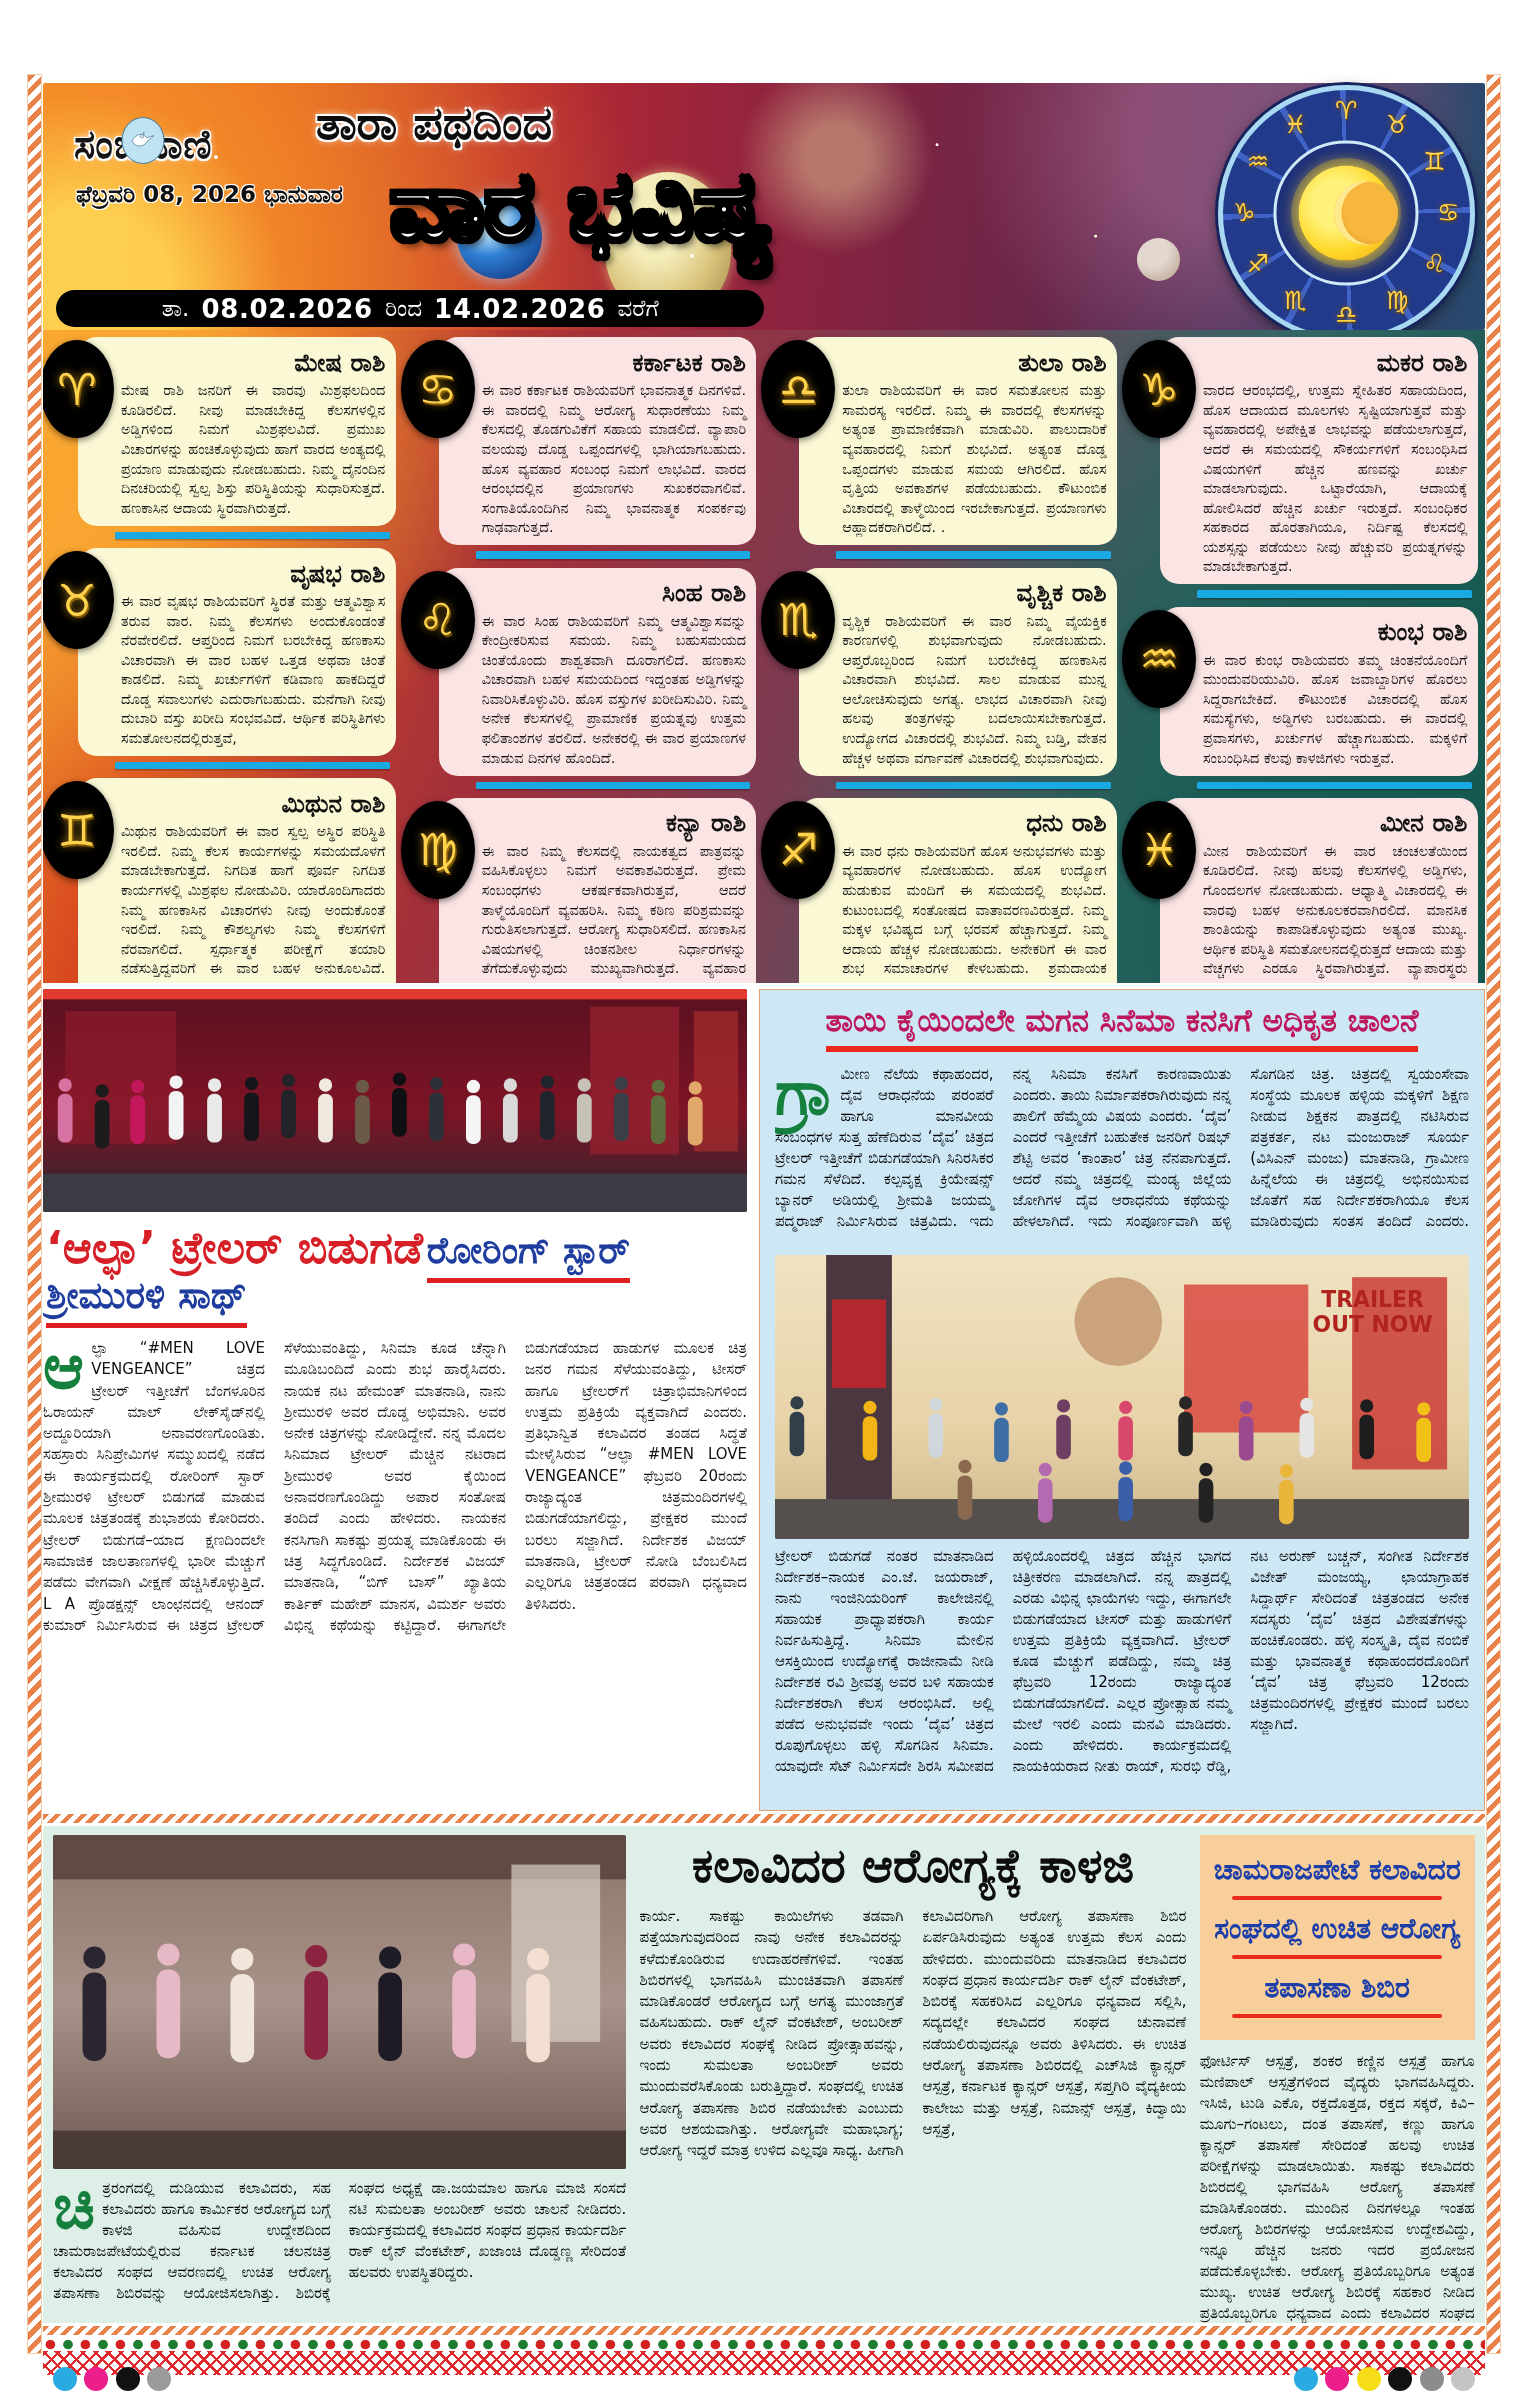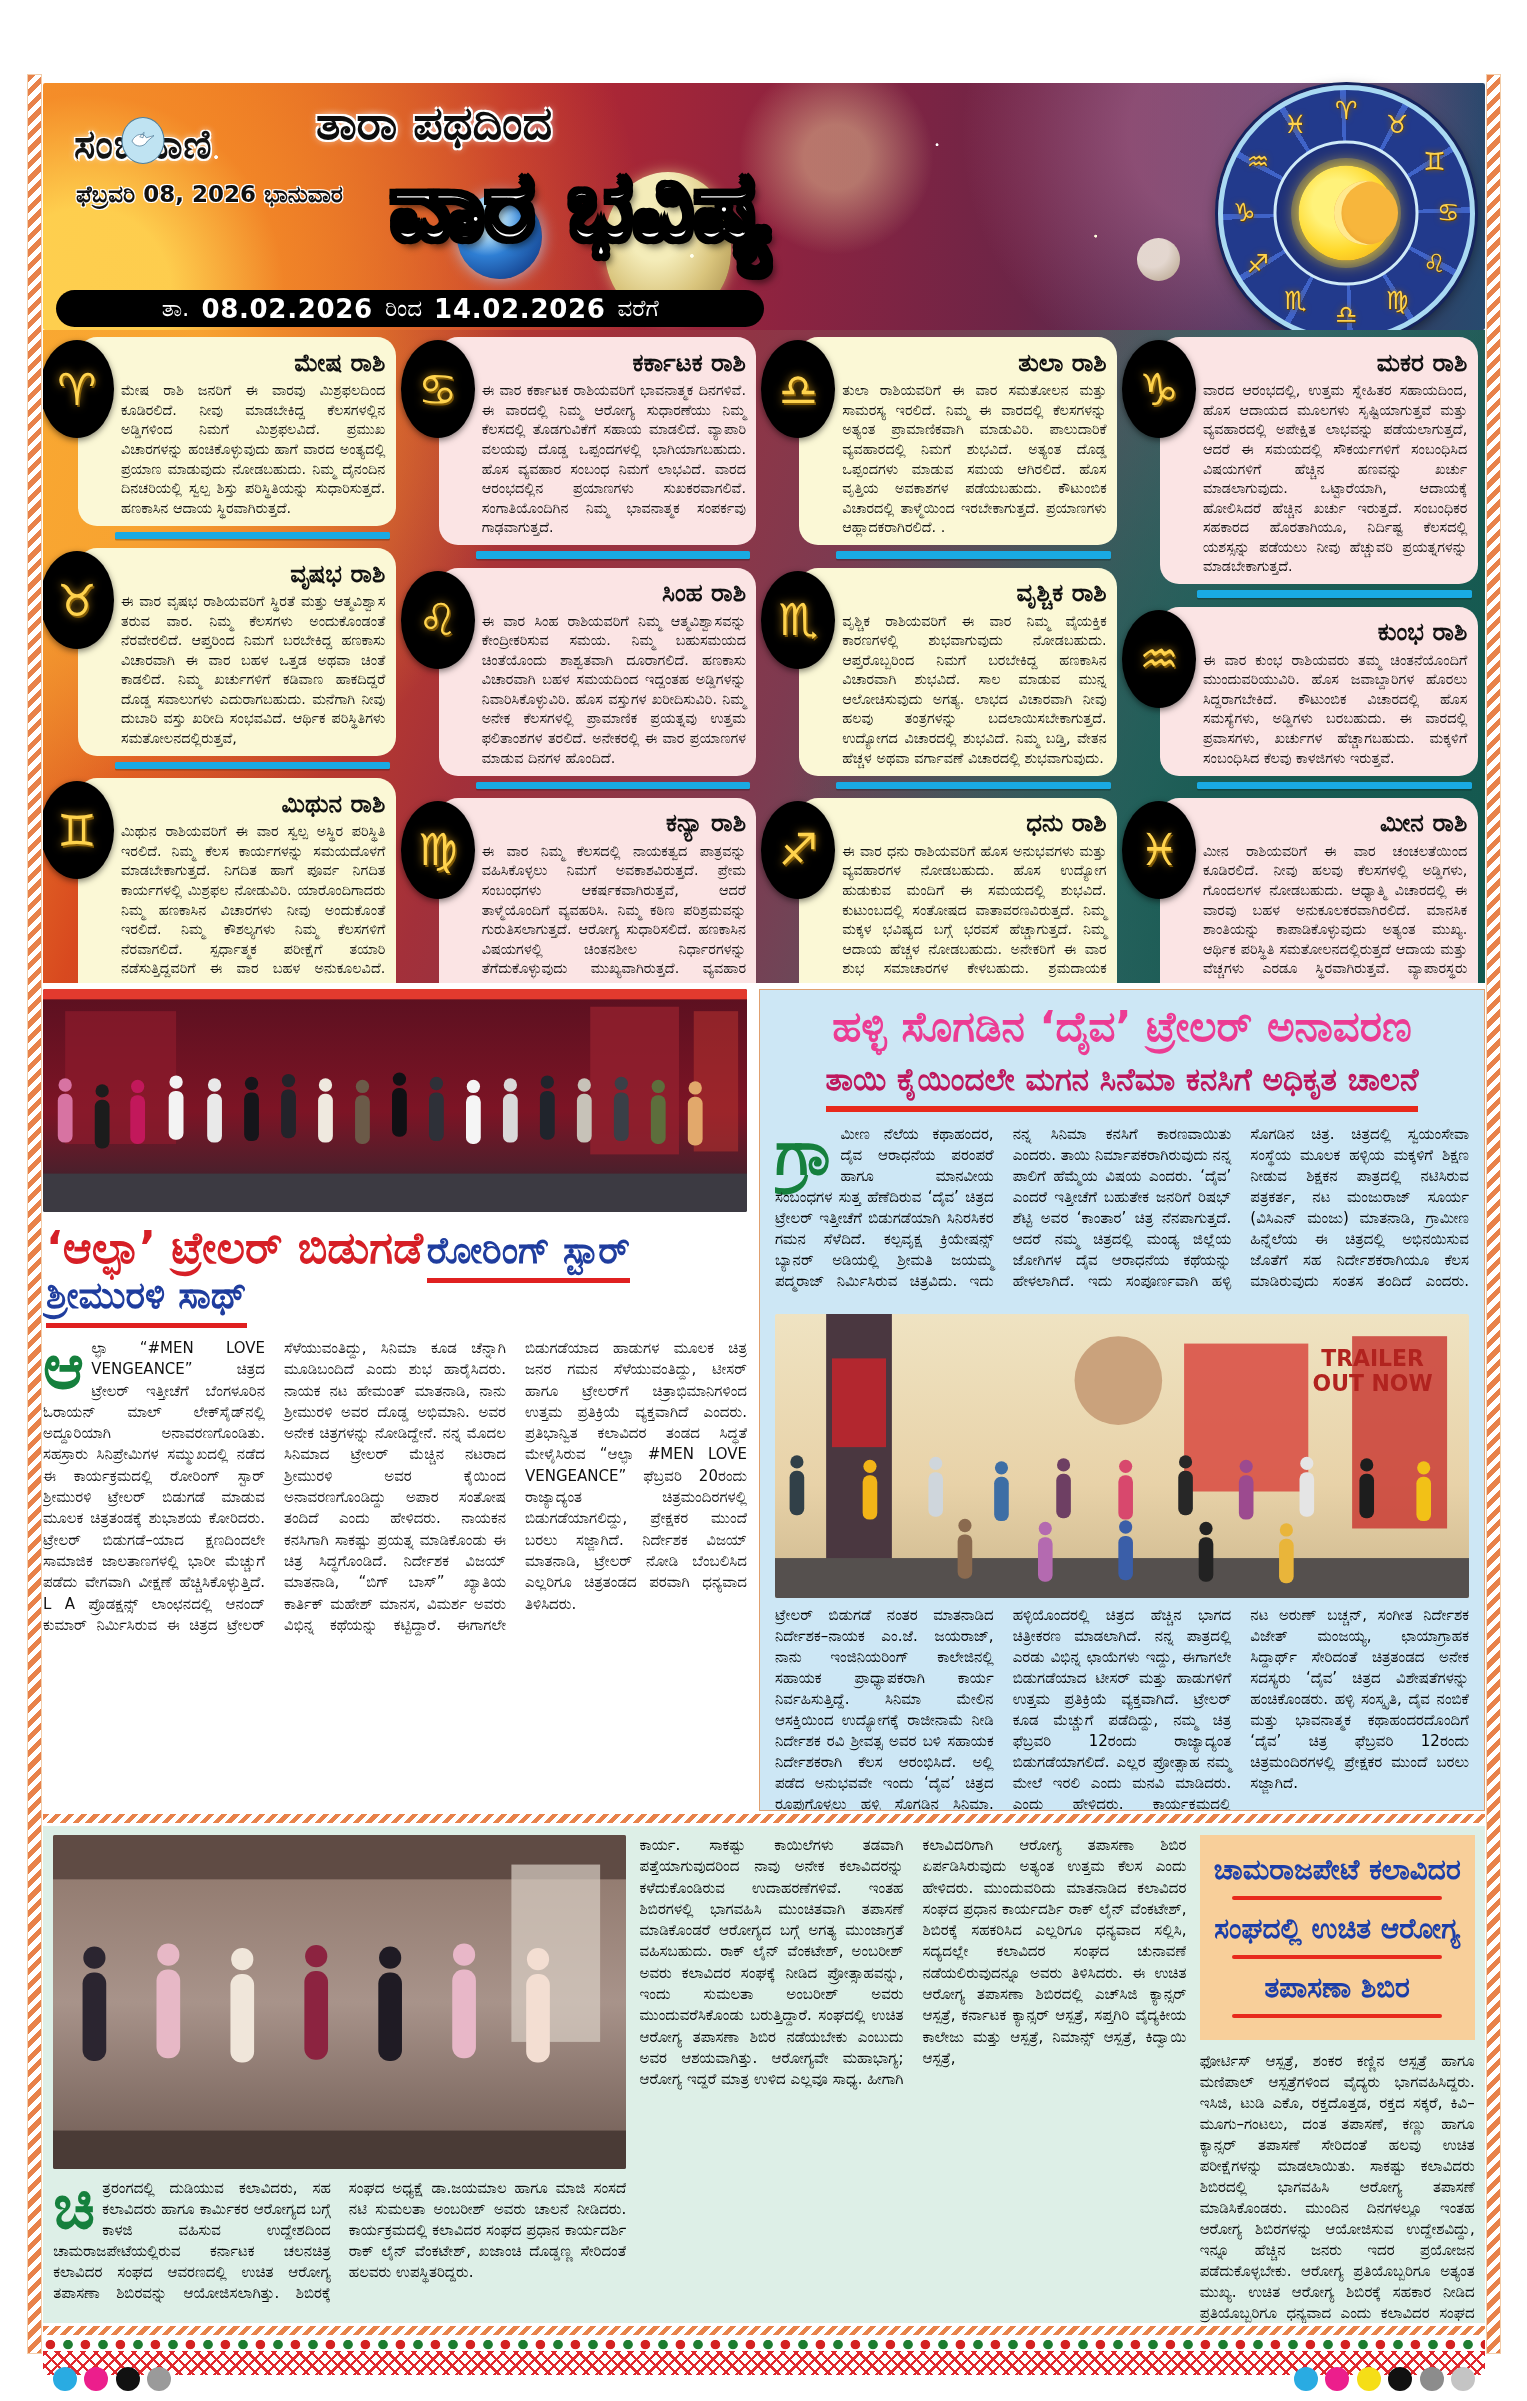--- a/index.html
+++ b/index.html
@@ -403,7 +403,6 @@
       </article>
 
       <article class="daiva">
-        <h2 class="d-head">ಹಳ್ಳಿ ಸೊಗಡಿನ ‘ದೈವ’ ಟ್ರೇಲರ್ ಅನಾವರಣ</h2>
         <div class="d-sub-wrap"><h3 class="d-sub">ತಾಯಿ ಕೈಯಿಂದಲೇ ಮಗನ ಸಿನೆಮಾ ಕನಸಿಗೆ ಅಧಿಕೃತ ಚಾಲನೆ</h3></div>
         <div class="d-top">
           <span class="dropcap">ಗ್ರಾ</span>

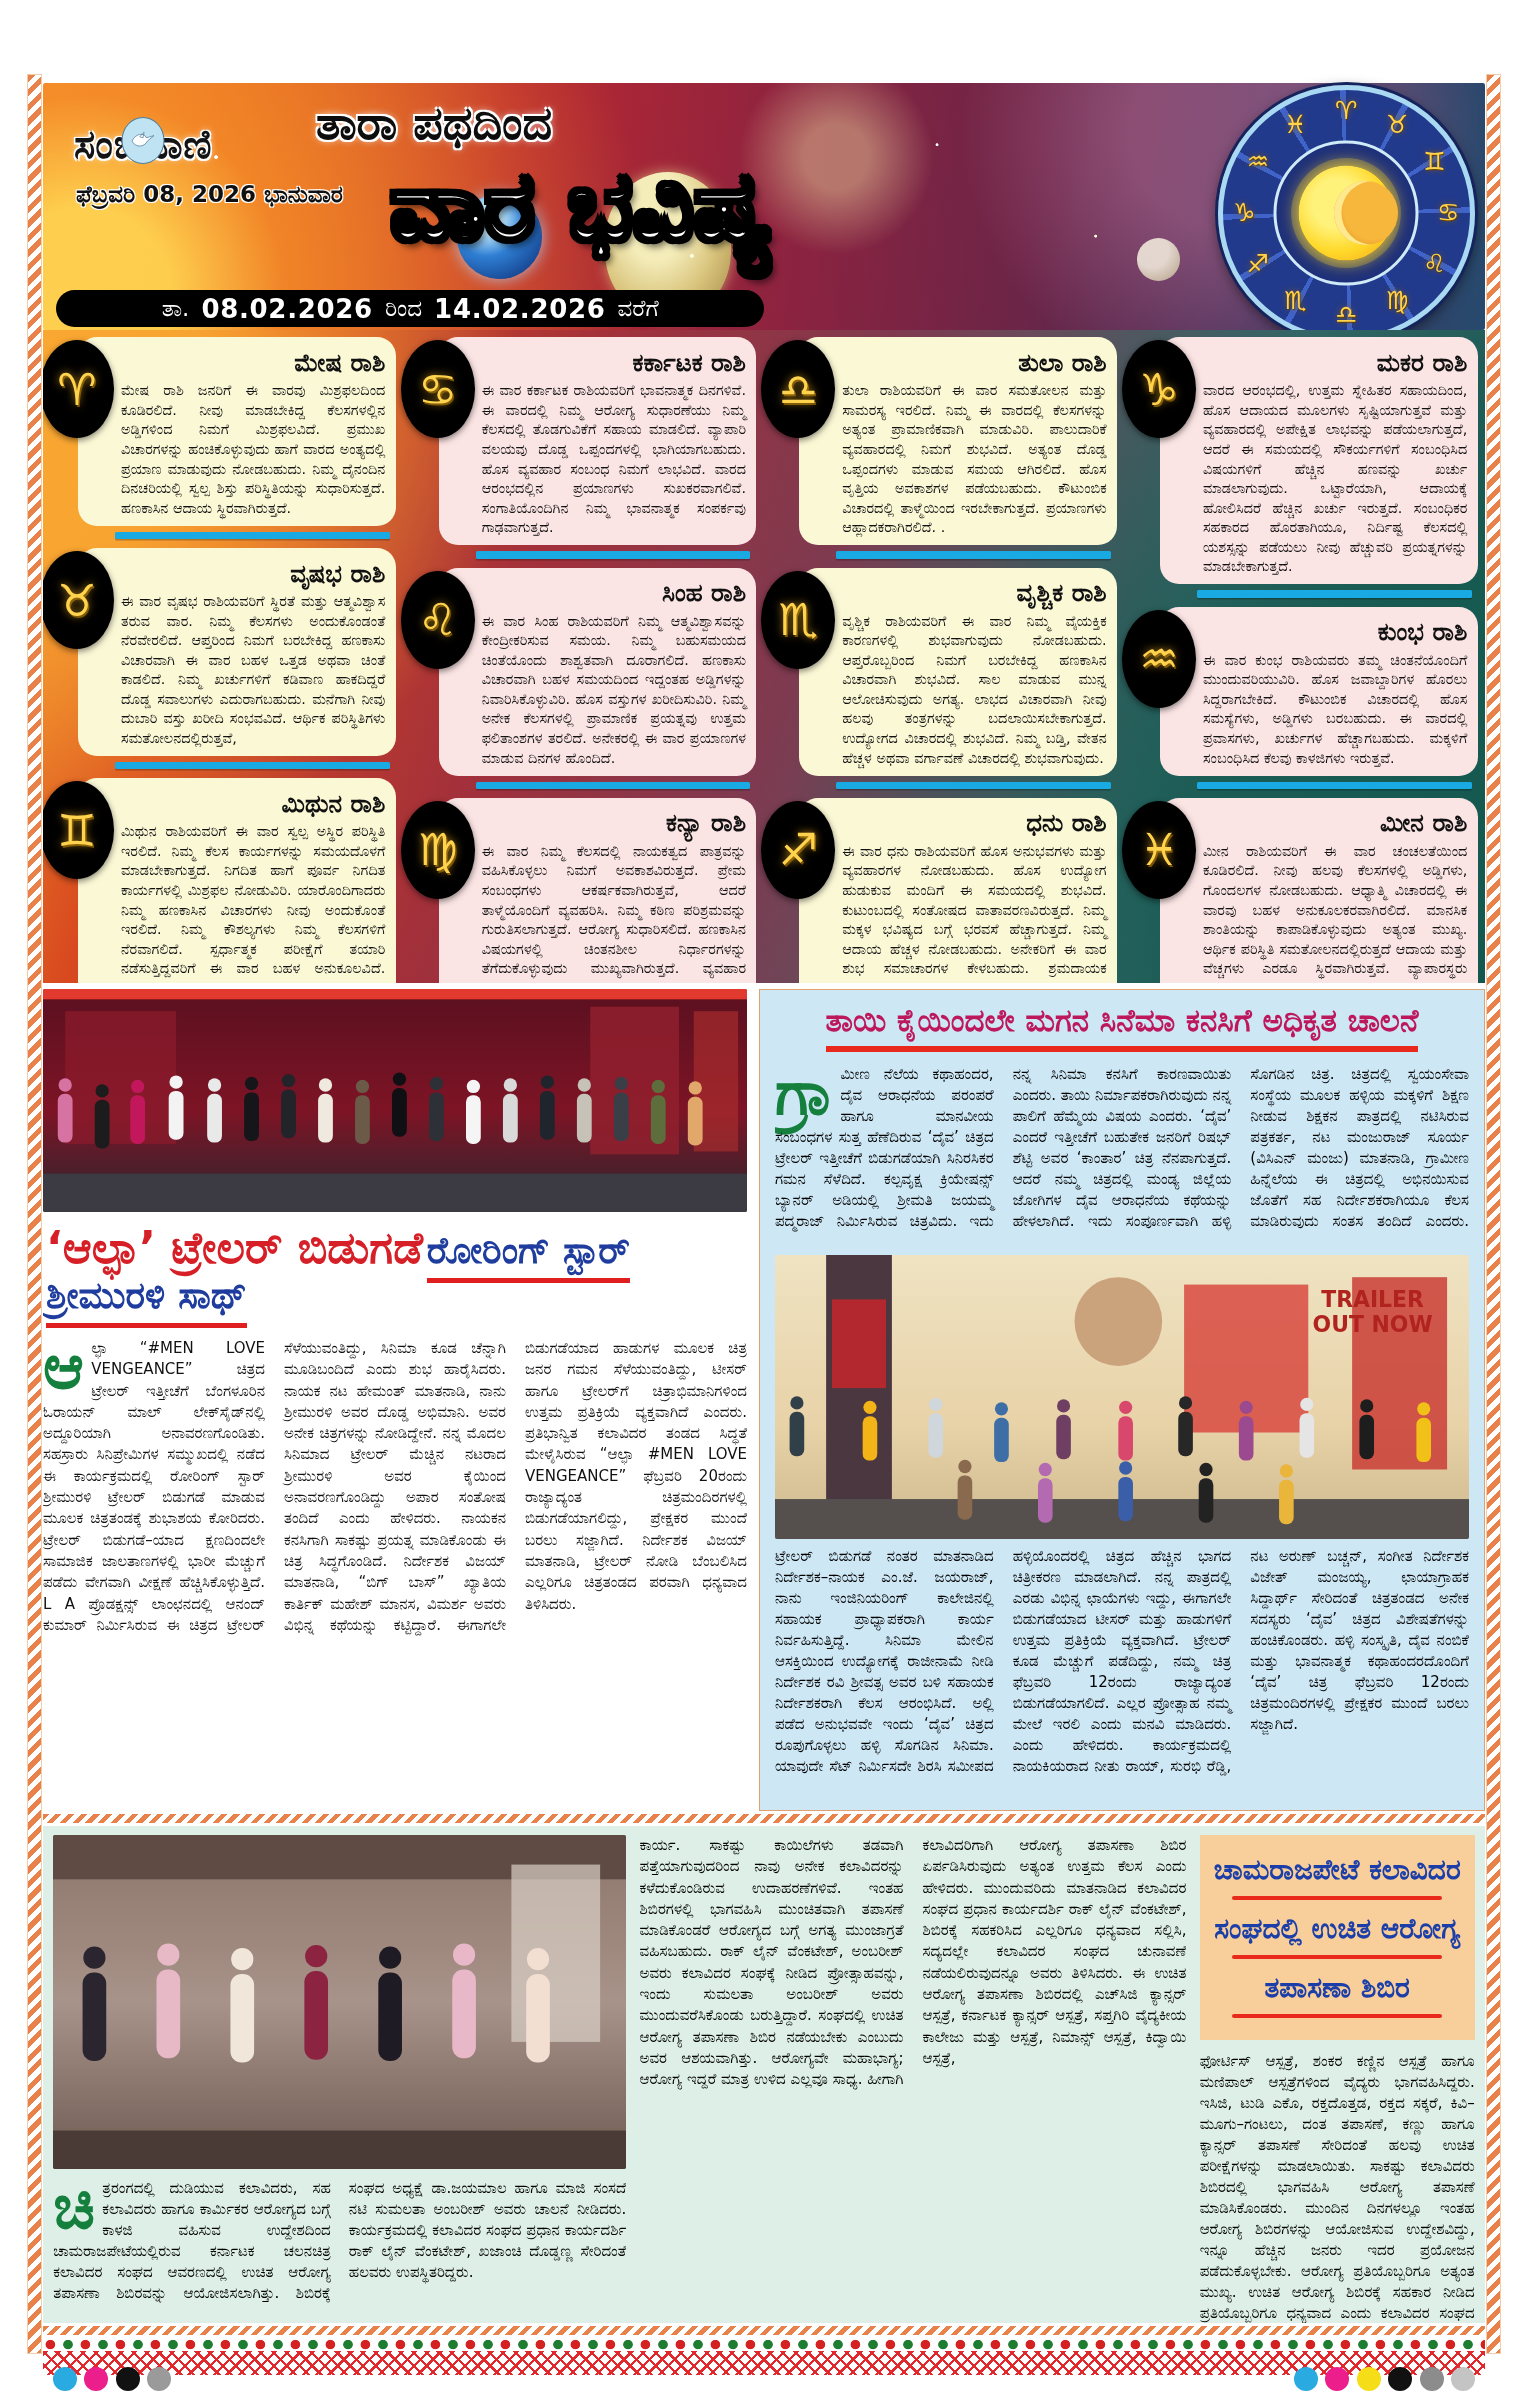--- a/index.html
+++ b/index.html
@@ -535,6 +535,7 @@
       </div>
 
       <div class="b-center">
+        <h2 class="h-head">ಕಲಾವಿದರ ಆರೋಗ್ಯಕ್ಕೆ ಕಾಳಜಿ</h2>
         <div class="h-body">ಕಾರ್ಯ. ಸಾಕಷ್ಟು ಕಾಯಿಲೆಗಳು ತಡವಾಗಿ ಪತ್ತೆಯಾಗುವುದರಿಂದ ನಾವು ಅನೇಕ ಕಲಾವಿದರನ್ನು ಕಳೆದುಕೊಂಡಿರುವ ಉದಾಹರಣೆಗಳಿವೆ. ಇಂತಹ ಶಿಬಿರಗಳಲ್ಲಿ ಭಾಗವಹಿಸಿ ಮುಂಚಿತವಾಗಿ ತಪಾಸಣೆ ಮಾಡಿಕೊಂಡರೆ ಆರೋಗ್ಯದ ಬಗ್ಗೆ ಅಗತ್ಯ ಮುಂಜಾಗ್ರತೆ ವಹಿಸಬಹುದು. ರಾಕ್ ಲೈನ್ ವೆಂಕಟೇಶ್, ಅಂಬರೀಶ್ ಅವರು ಕಲಾವಿದರ ಸಂಘಕ್ಕೆ ನೀಡಿದ ಪ್ರೋತ್ಸಾಹವನ್ನು, ಇಂದು ಸುಮಲತಾ ಅಂಬರೀಶ್ ಅವರು ಮುಂದುವರೆಸಿಕೊಂಡು ಬರುತ್ತಿದ್ದಾರೆ. ಸಂಘದಲ್ಲಿ ಉಚಿತ ಆರೋಗ್ಯ ತಪಾಸಣಾ ಶಿಬಿರ ನಡೆಯಬೇಕು ಎಂಬುದು ಅವರ ಆಶಯವಾಗಿತ್ತು. ಆರೋಗ್ಯವೇ ಮಹಾಭಾಗ್ಯ; ಆರೋಗ್ಯ ಇದ್ದರೆ ಮಾತ್ರ ಉಳಿದ ಎಲ್ಲವೂ ಸಾಧ್ಯ. ಹೀಗಾಗಿ ಕಲಾವಿದರಿಗಾಗಿ ಆರೋಗ್ಯ ತಪಾಸಣಾ ಶಿಬಿರ ಏರ್ಪಡಿಸಿರುವುದು ಅತ್ಯಂತ ಉತ್ತಮ ಕೆಲಸ ಎಂದು ಹೇಳಿದರು. ಮುಂದುವರಿದು ಮಾತನಾಡಿದ ಕಲಾವಿದರ ಸಂಘದ ಪ್ರಧಾನ ಕಾರ್ಯದರ್ಶಿ ರಾಕ್ ಲೈನ್ ವೆಂಕಟೇಶ್, ಶಿಬಿರಕ್ಕೆ ಸಹಕರಿಸಿದ ಎಲ್ಲರಿಗೂ ಧನ್ಯವಾದ ಸಲ್ಲಿಸಿ, ಸದ್ಯದಲ್ಲೇ ಕಲಾವಿದರ ಸಂಘದ ಚುನಾವಣೆ ನಡೆಯಲಿರುವುದನ್ನೂ ಅವರು ತಿಳಿಸಿದರು. ಈ ಉಚಿತ ಆರೋಗ್ಯ ತಪಾಸಣಾ ಶಿಬಿರದಲ್ಲಿ ಎಚ್‌ಸಿಜಿ ಕ್ಯಾನ್ಸರ್ ಆಸ್ಪತ್ರೆ, ಕರ್ನಾಟಕ ಕ್ಯಾನ್ಸರ್ ಆಸ್ಪತ್ರೆ, ಸಪ್ತಗಿರಿ ವೈದ್ಯಕೀಯ ಕಾಲೇಜು ಮತ್ತು ಆಸ್ಪತ್ರೆ, ನಿಮಾನ್ಸ್ ಆಸ್ಪತ್ರೆ, ಕಿದ್ವಾಯಿ ಆಸ್ಪತ್ರೆ,</div>
       </div>
 

